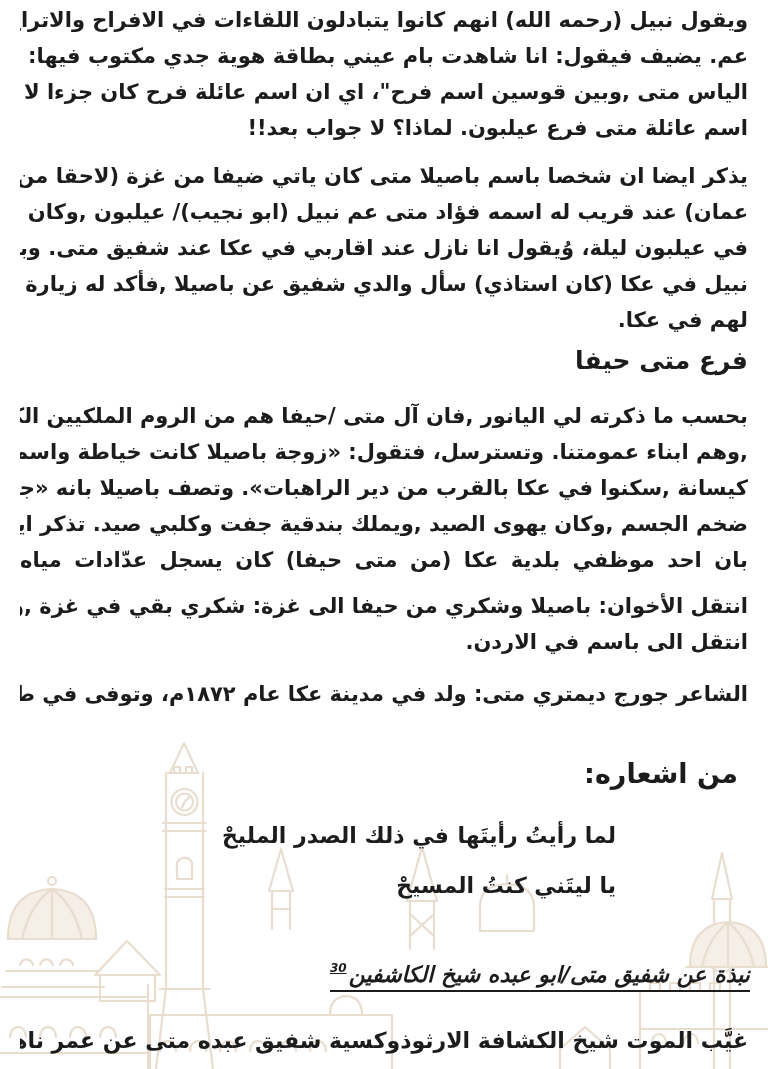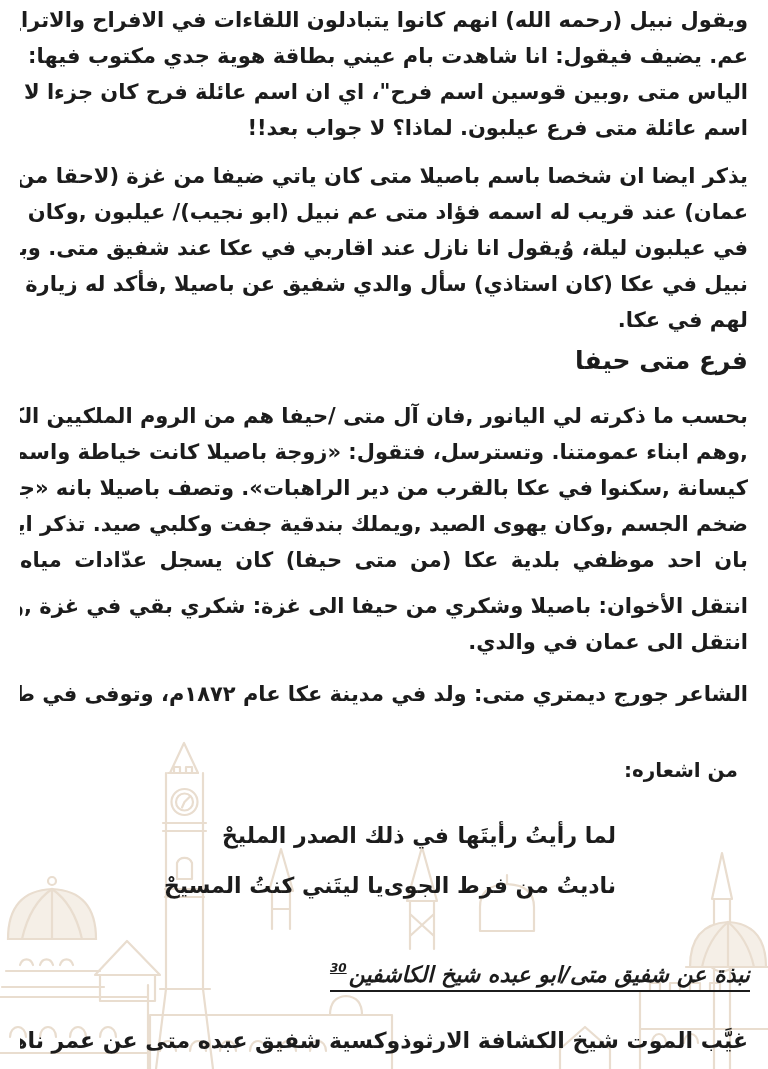--- a/index.html
+++ b/index.html
@@ -130,7 +130,7 @@
 
   <div class="block" style="top:588px">
     <div class="bl">انتقل الأخوان: باصيلا وشكري من حيفا الى غزة: شكري بقي في غزة ,وباصيلا</div>
-    <div class="bl last">انتقل الى عمان في والدي.</div>
+    <div class="bl last">انتقل الى باسم في الاردن.</div>
   </div>
 
   <div class="block" style="top:676px">

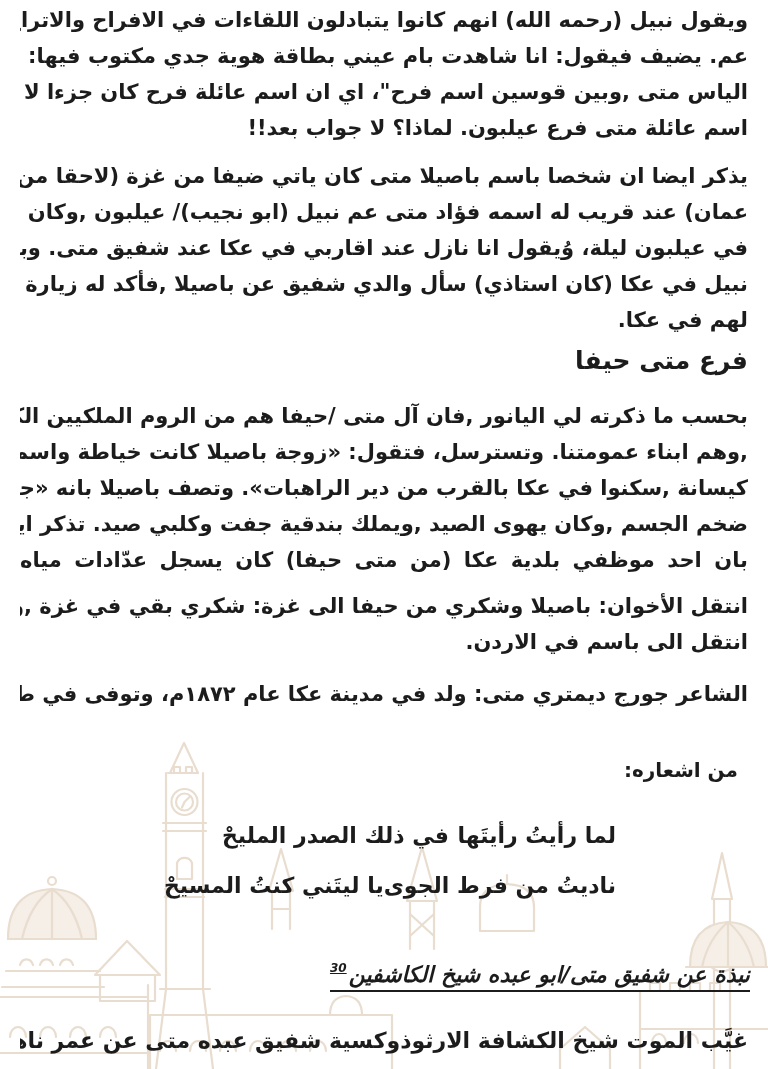--- a/index.html
+++ b/index.html
@@ -27,7 +27,7 @@
   }
   .poem-label{
     position:absolute;right:30px;direction:rtl;
-    font-size:20px;font-weight:bold;
+    font-size:27px;font-weight:bold;
   }
   .poem{
     position:absolute;top:810px;right:152px;left:222px;direction:rtl;

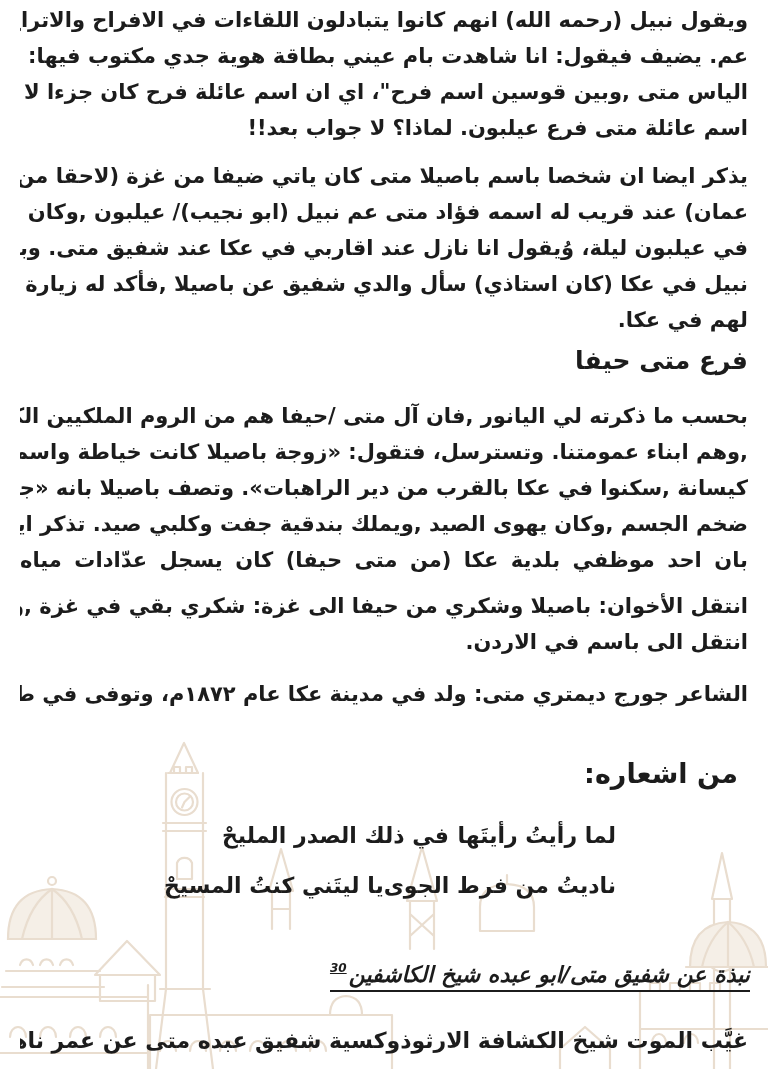--- a/index.html
+++ b/index.html
@@ -145,7 +145,6 @@
       <span class="hemistich">في ذلك الصدر المليحْ</span>
     </div>
     <div class="verse">
-      <span class="hemistich">ناديتُ من فرط الجوى</span>
       <span class="hemistich">يا ليتَني كنتُ المسيحْ</span>
     </div>
   </div>

